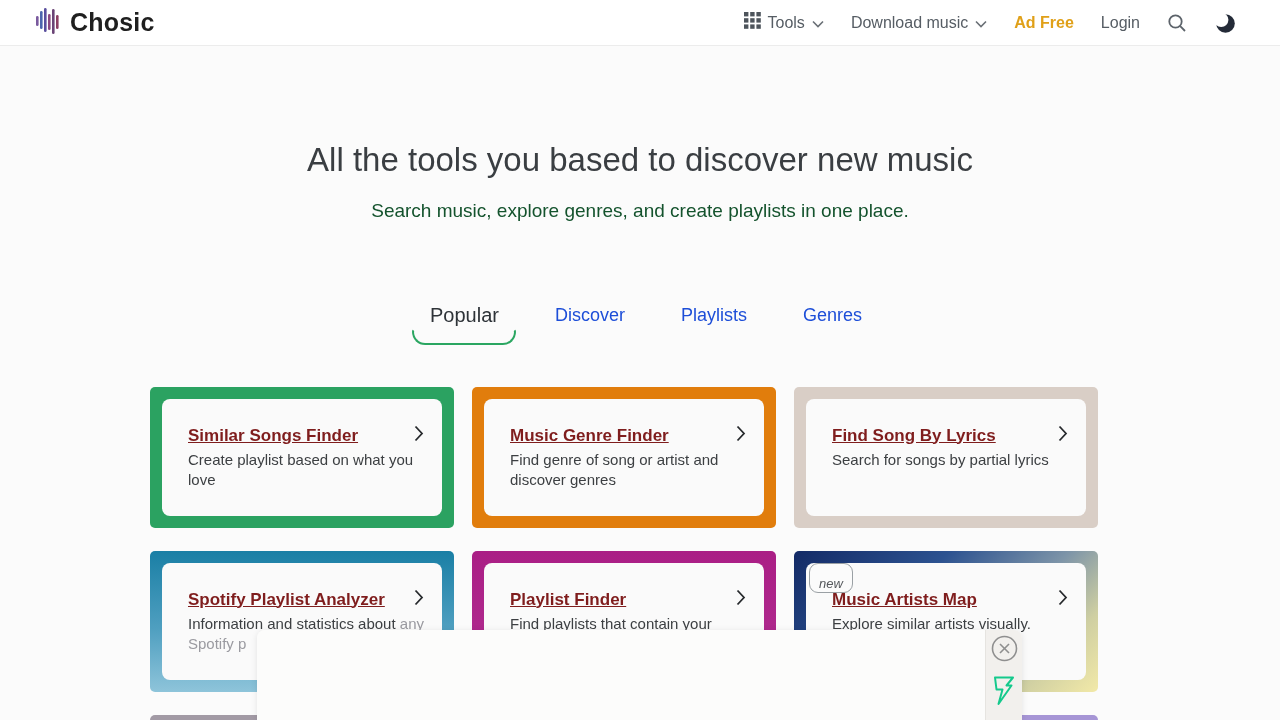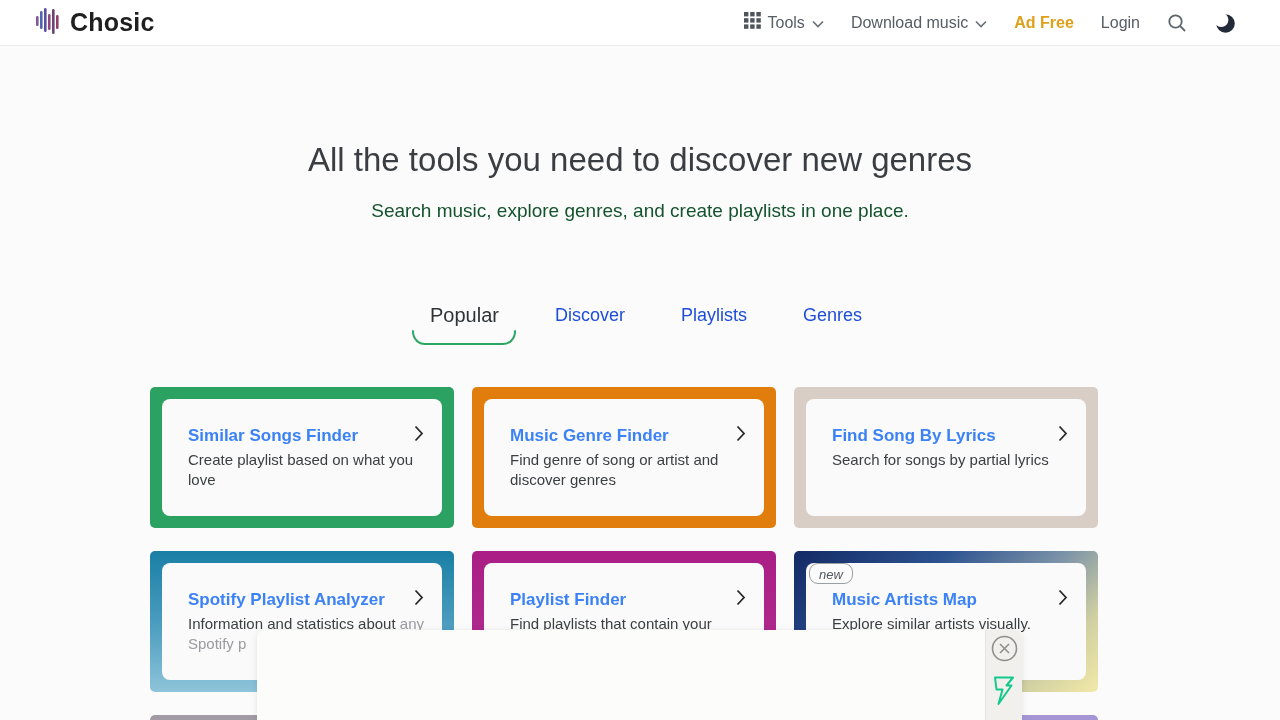--- a/index.html
+++ b/index.html
@@ -137,7 +137,7 @@
 </header>
 
 <section class="hero">
-  <h1>All the tools you need to discover new genres</h1>
+  <h1>All the tools you based to discover new music</h1>
   <p>Search music, explore genres, and create playlists in one place.</p>
 </section>
 

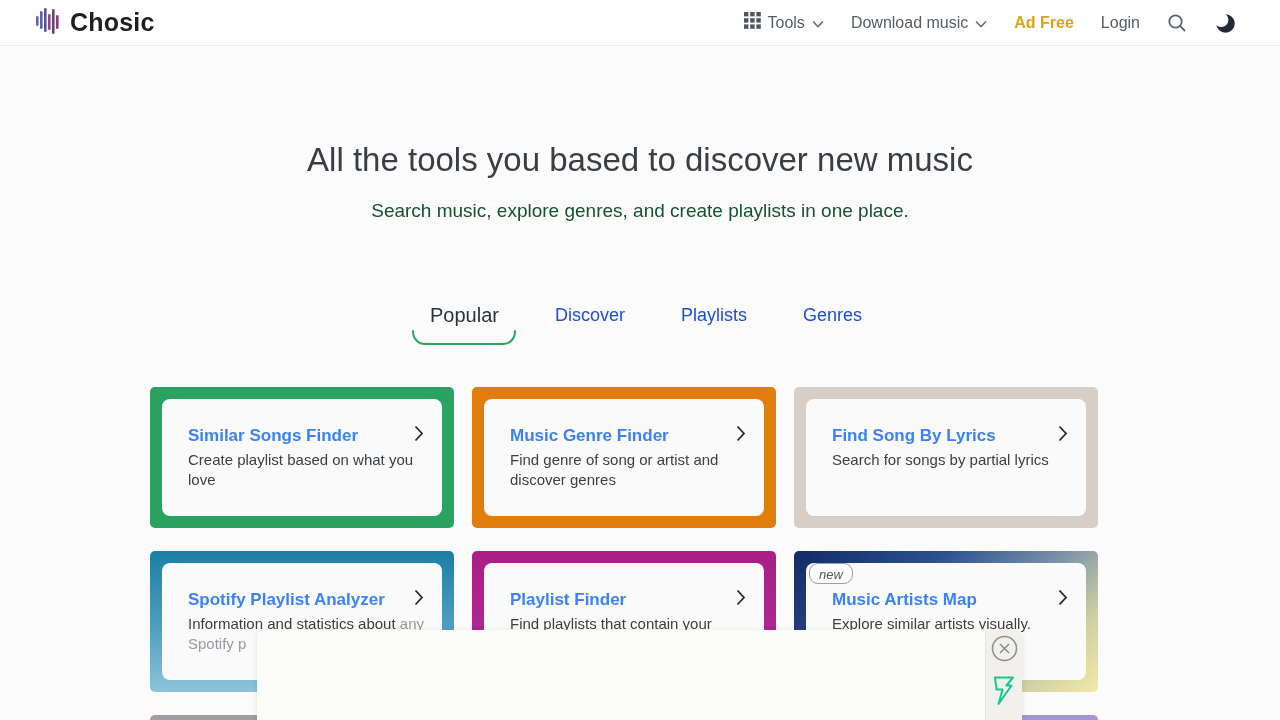--- a/index.html
+++ b/index.html
@@ -43,7 +43,7 @@
   .card-inner { background:#fafafa; border-radius:8px; height:100%;
     position:relative; padding:26px 18px 0 26px; }
   .card-head { display:flex; align-items:center; justify-content:space-between; }
-  .card-title { font-size:17px; font-weight:bold; color:#3b82f6; }
+  .card-title { font-size:17px; font-weight:bold; color:#7f1d1d;text-decoration:underline; }
   .card-desc { margin-top:4px; font-size:15px; line-height:20px; color:#3c3f42;
     max-width:250px; }
   .card-desc .faded { color:#9a9aa0; }

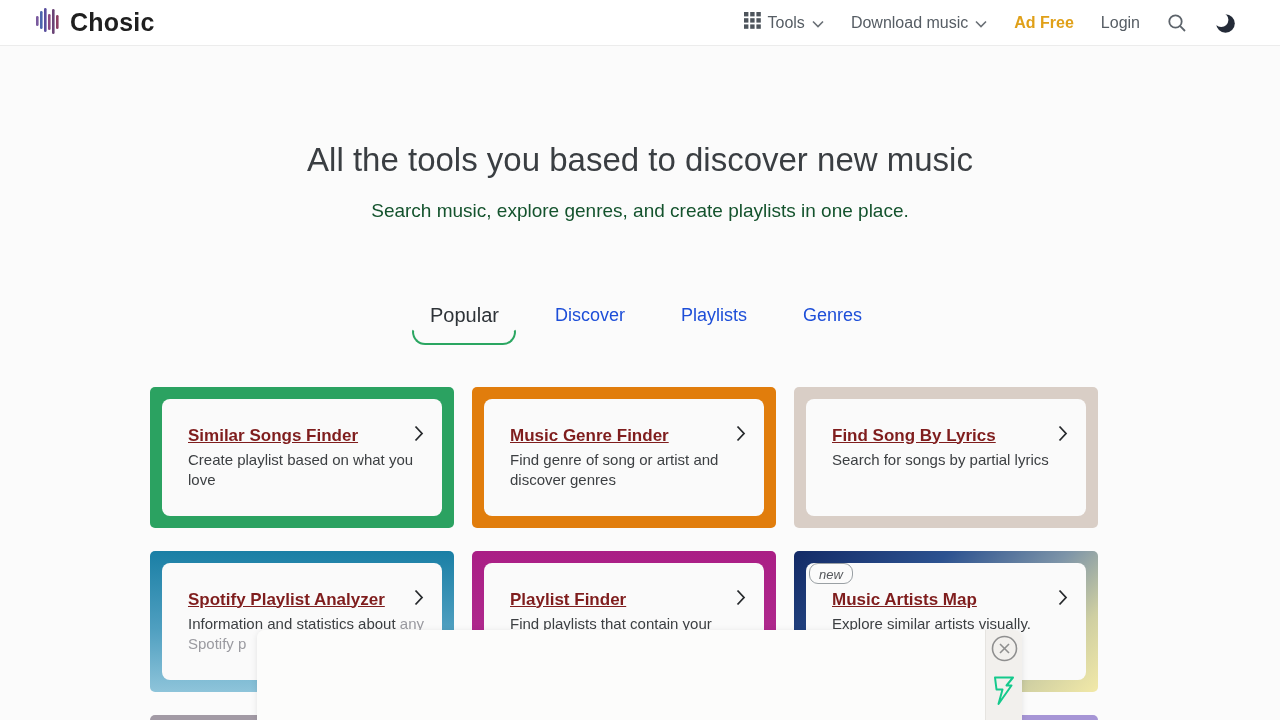--- a/index.html
+++ b/index.html
@@ -48,7 +48,7 @@
     max-width:250px; }
   .card-desc .faded { color:#9a9aa0; }
   .badge-new { position:absolute; top:0; left:3px; background:#fbfbfb;
-    border:1px solid #9aa0a4; border-radius:9px; padding:3px 9px 1px;
+    border:1px solid #9aa0a4; border-radius:9px; padding:12px 9px 1px;
     font-size:13px; font-style:italic; color:#55585c; }
   .stub-card { border-radius:5px; }
 

